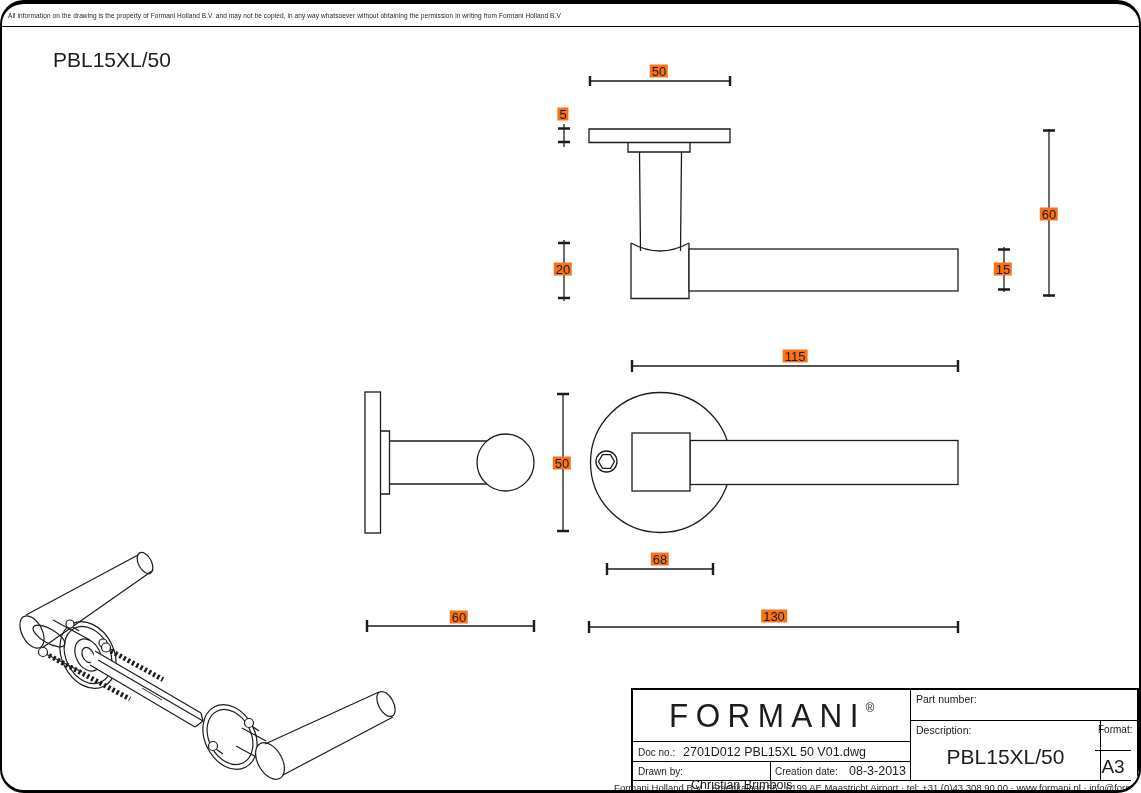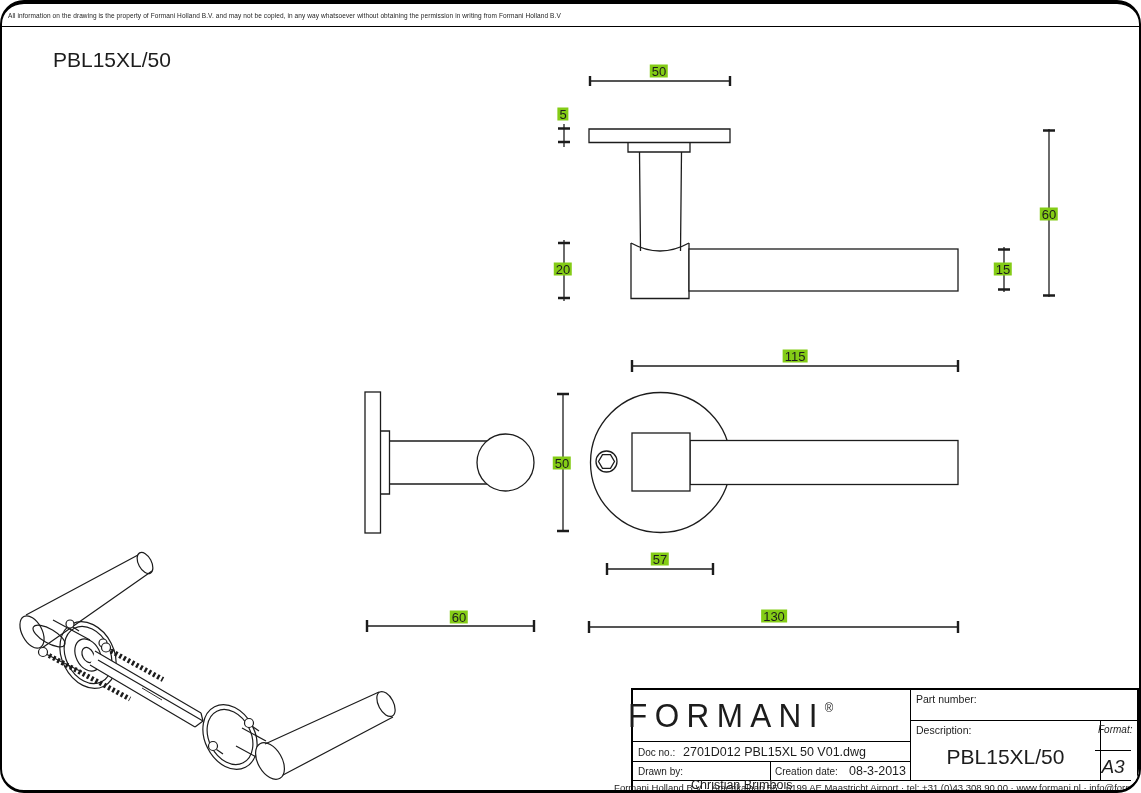--- a/index.html
+++ b/index.html
@@ -11,7 +11,7 @@
   .doc-title{position:absolute;left:51px;top:44px;font-size:21px;}
   .doc-desc{position:absolute;left:52px;top:96px;font-size:14px;line-height:17px;}
   svg.draw{position:absolute;left:0;top:0;}
-  .dim{position:absolute;transform:translate(-50%,-50%);font-size:13px;line-height:1;background:#84cc16;padding:0 2px;white-space:nowrap;}
+  .dim{position:absolute;transform:translate(-50%,-50%);font-size:13px;line-height:1;background:#f97316;padding:0 2px;white-space:nowrap;}
   
   .tb{position:absolute;left:629px;top:684px;width:508px;height:107px;border:2px solid #000;box-sizing:border-box;background:#fff;}
   .tb *{box-sizing:border-box;}

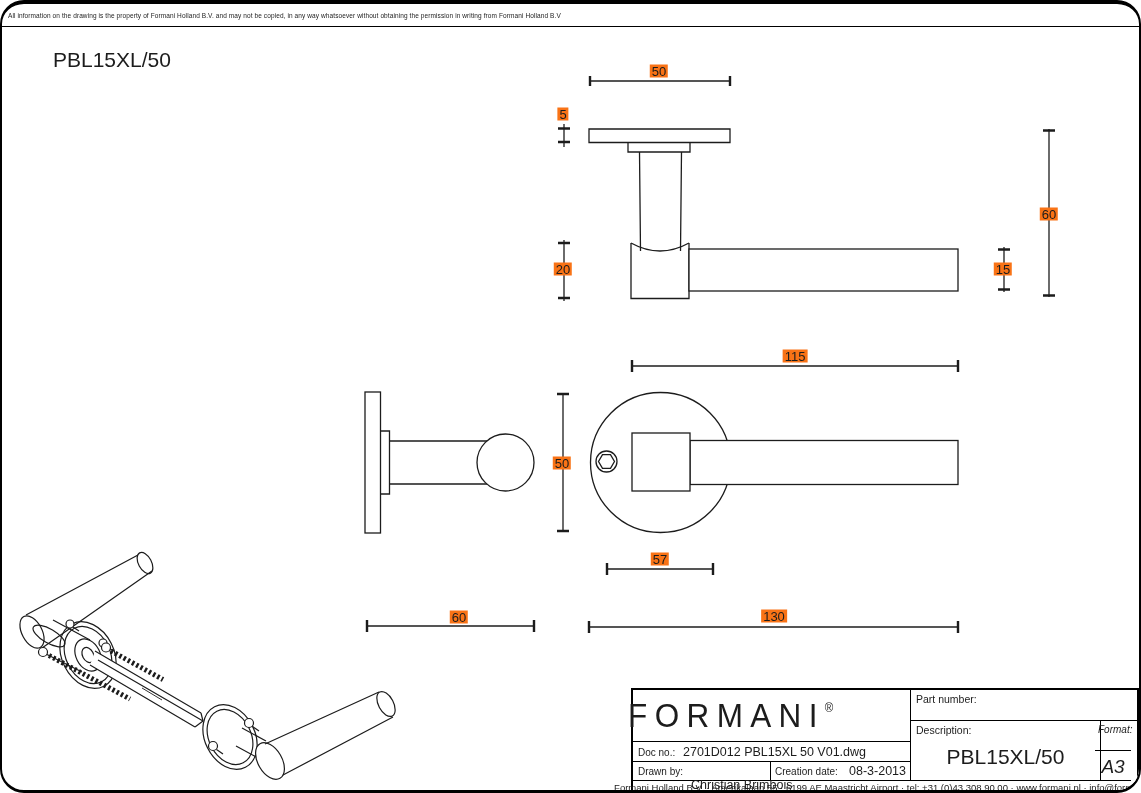--- a/index.html
+++ b/index.html
@@ -153,7 +153,7 @@
   <span class="dim" style="left:1001px;top:265px">15</span>
   <span class="dim" style="left:793px;top:352px">115</span>
   <span class="dim" style="left:560px;top:459px">50</span>
-  <span class="dim" style="left:658px;top:555px">57</span>
+  <span class="dim" style="left:658px;top:555px">68</span>
   <span class="dim" style="left:772px;top:612px">130</span>
   <span class="dim" style="left:457px;top:613px">60</span>
 

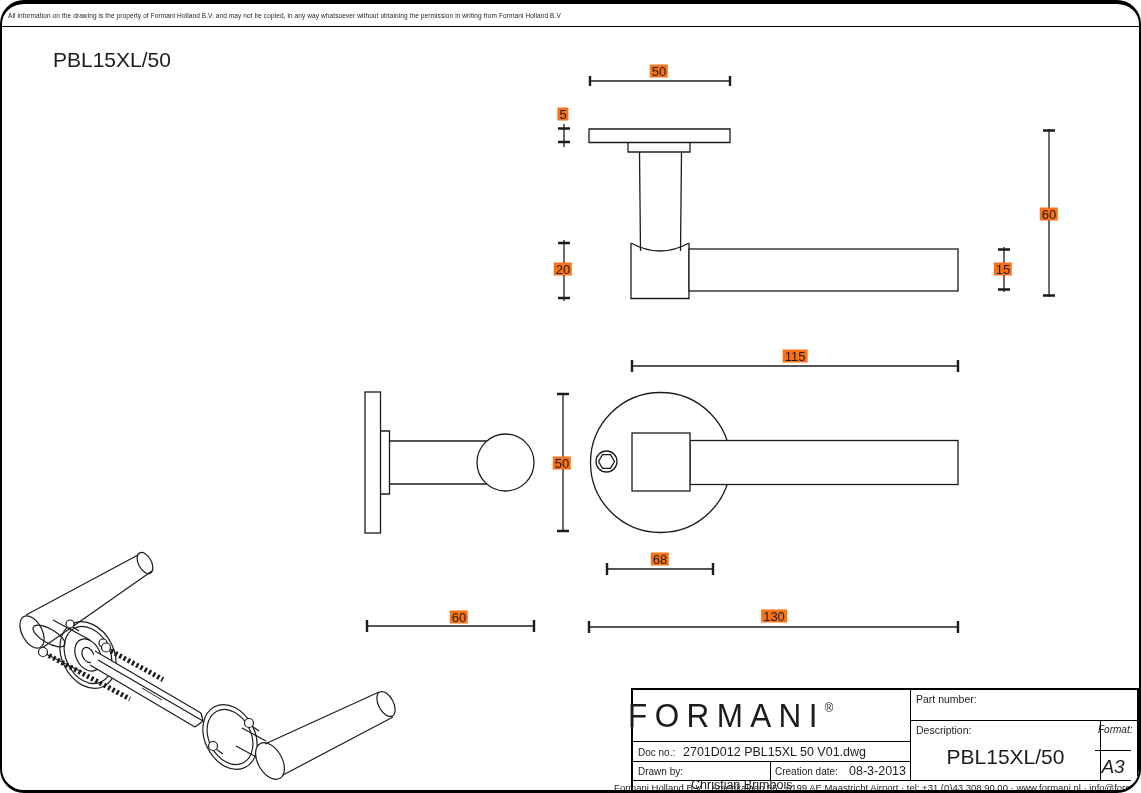--- a/index.html
+++ b/index.html
@@ -17,7 +17,7 @@
   .tb *{box-sizing:border-box;}
   .cell{position:absolute;border-color:#000;}
   .cell-logo{left:0;top:0;width:278px;height:52px;border-right:1.5px solid #000;border-bottom:1.5px solid #000;
-             display:flex;align-items:center;justify-content:flex-start;}
+             display:flex;align-items:center;justify-content:center;}
   .logo-text{font-size:30px;font-weight:100;letter-spacing:7px;transform:scale(1.05,1.12);white-space:nowrap;}
   .logo-reg{font-size:11px;vertical-align:14px;letter-spacing:0;}
   .cell-doc{left:0;top:52px;width:278px;height:20px;border-right:1.5px solid #000;border-bottom:1.5px solid #000;}

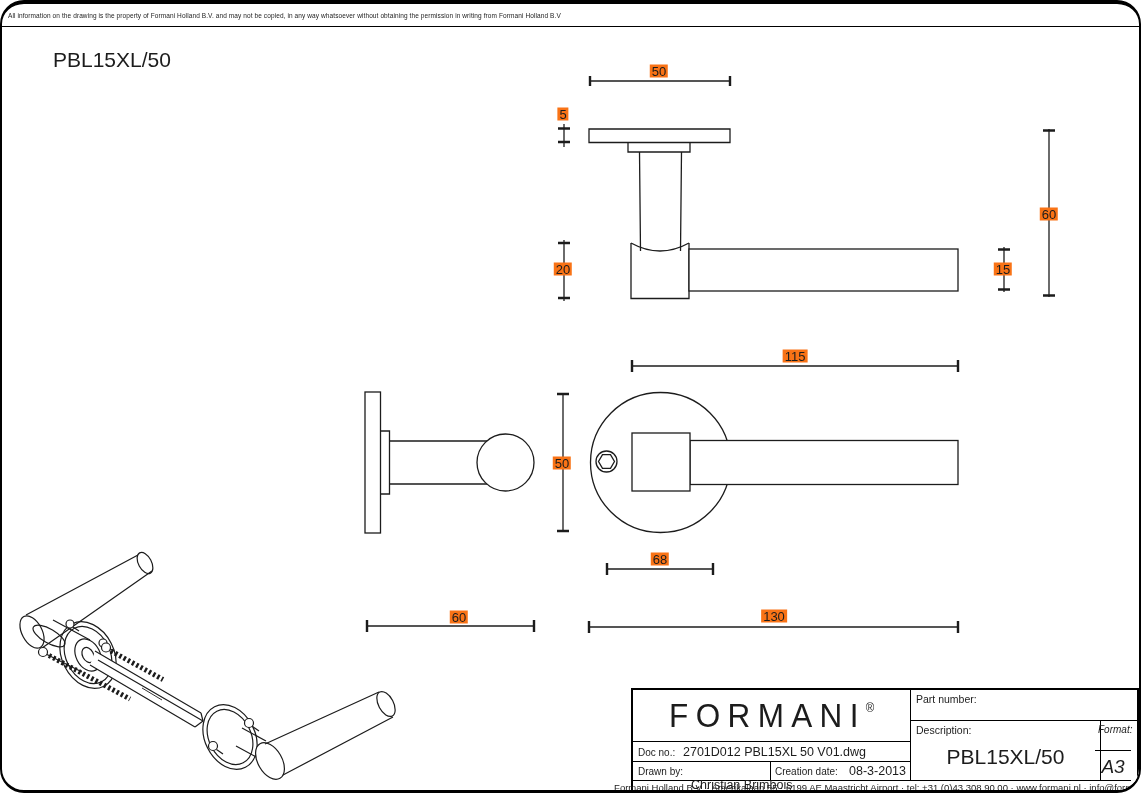--- a/index.html
+++ b/index.html
@@ -24,7 +24,7 @@
   .cell-drawn{left:0;top:72px;width:278px;height:19px;border-right:1.5px solid #000;border-bottom:1.5px solid #000;}
   .cell-part{left:278px;top:0;width:226px;height:31px;border-bottom:1.5px solid #000;}
   .cell-desc{left:278px;top:31px;width:190px;height:60px;border-right:1.5px solid #000;border-bottom:1.5px solid #000;}
-  .cell-format{left:462px;top:31px;width:36px;height:60px;border-bottom:1.5px solid #000;font-style:italic;}
+  .cell-format{left:462px;top:31px;width:36px;height:60px;border-bottom:1.5px solid #000;}
   .cell-footer{left:0;top:91px;width:504px;height:12px;display:flex;align-items:center;justify-content:center;}
   .lbl{font-size:10px;}
   .val{font-size:12.5px;}

